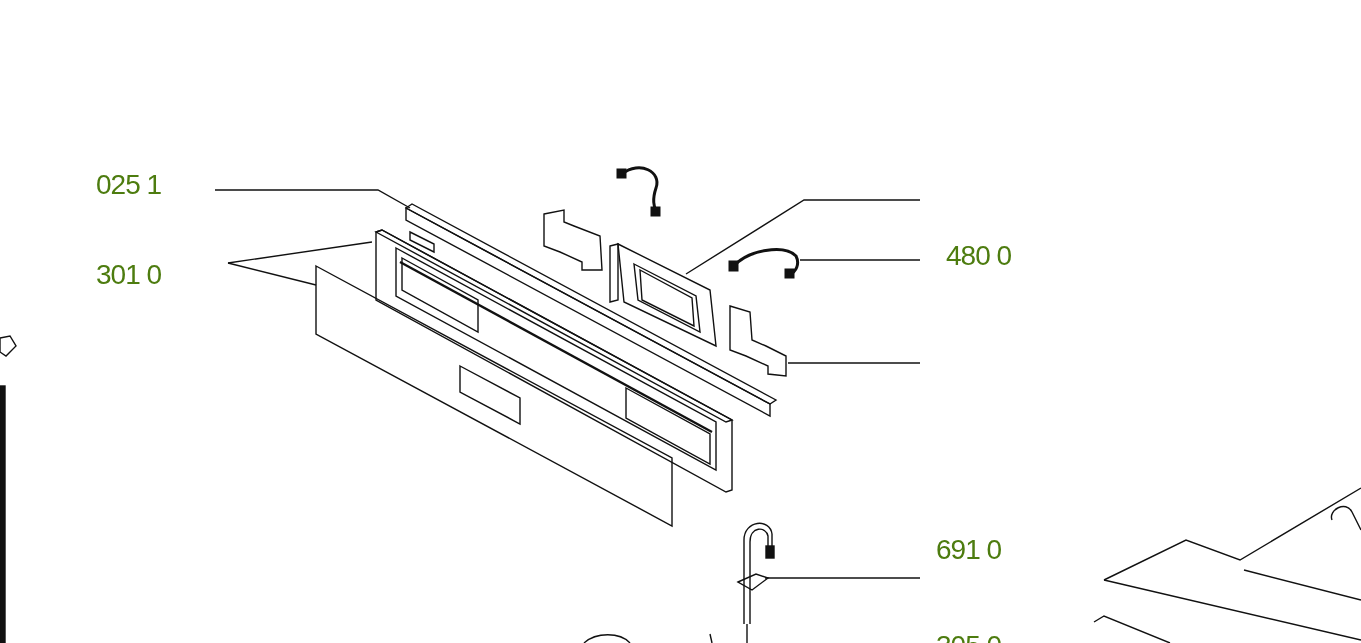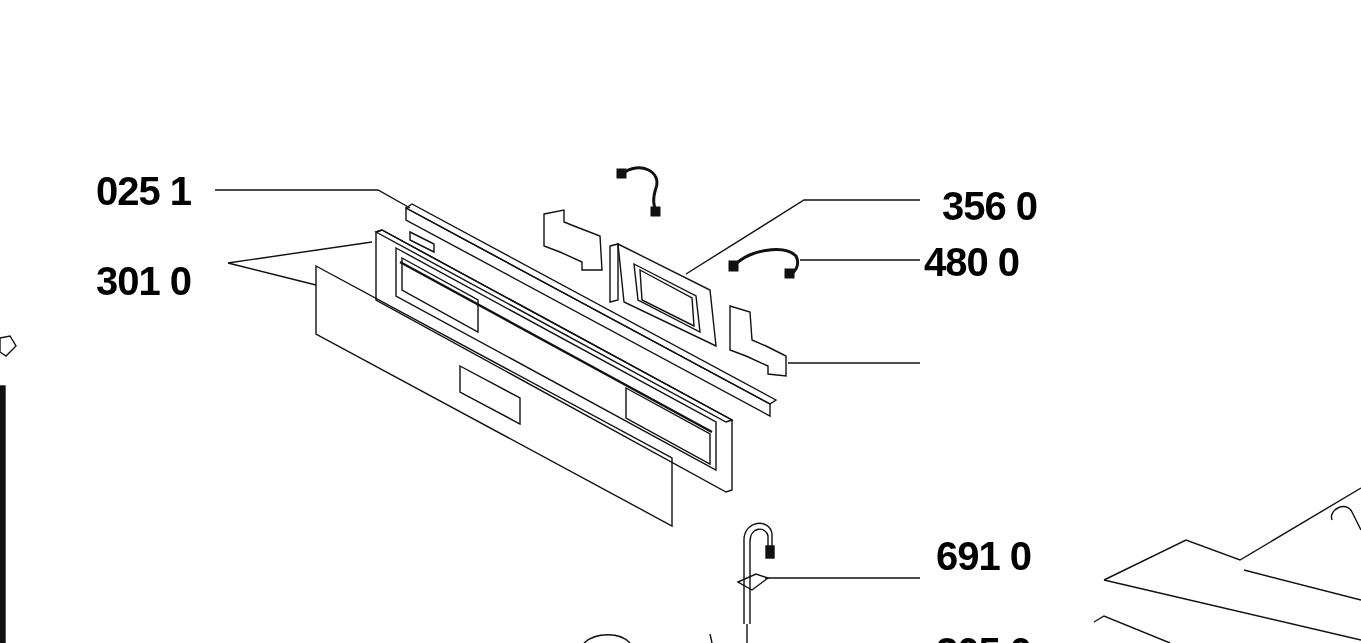--- a/index.html
+++ b/index.html
@@ -5,7 +5,7 @@
   html, body { margin:0; padding:0; background:#ffffff; }
   body { width:1361px; height:643px; overflow:hidden; position:relative; font-family:"Liberation Sans", sans-serif; }
   #diagram { position:absolute; left:0; top:0; width:1361px; height:643px; }
-  .label { position:absolute; font-size:40px; color:#000000; letter-spacing:-1px; line-height:1; white-space:nowrap;font-weight:bold; }
+  .label { position:absolute; font-size:28px; color:#4d7c0f; letter-spacing:-1px; line-height:1; white-space:nowrap; }
   svg { position:absolute; left:0; top:0; }
 </style>
 </head>

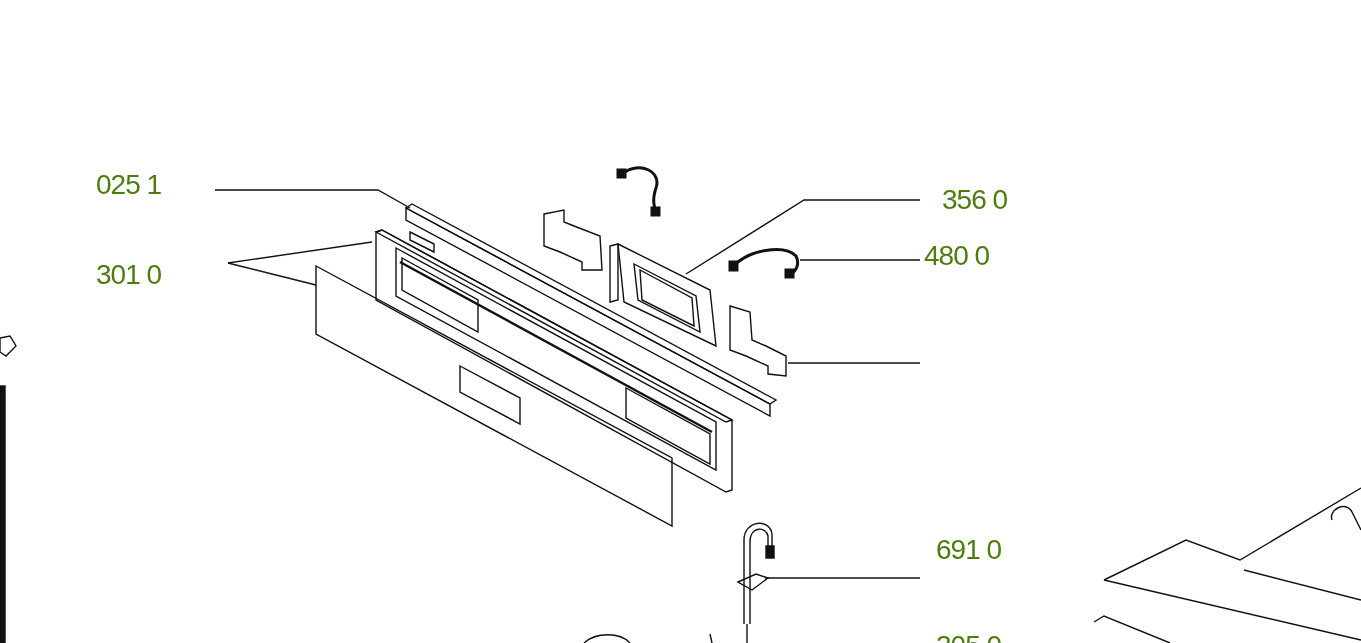--- a/index.html
+++ b/index.html
@@ -97,7 +97,6 @@
 
   <div class="label" style="left:96px;top:171px;">025 1</div>
   <div class="label" style="left:96px;top:245px;margin-top:16px;">301 0</div>
-  <div class="label" style="left:942px;top:186px;">356 0</div>
   <div class="label" style="left:924px;top:242px;text-align:right;">480 0</div>
   <div class="label" style="left:936px;top:536px;">691 0</div>
   <div class="label" style="left:936px;top:632px;">305 0</div>

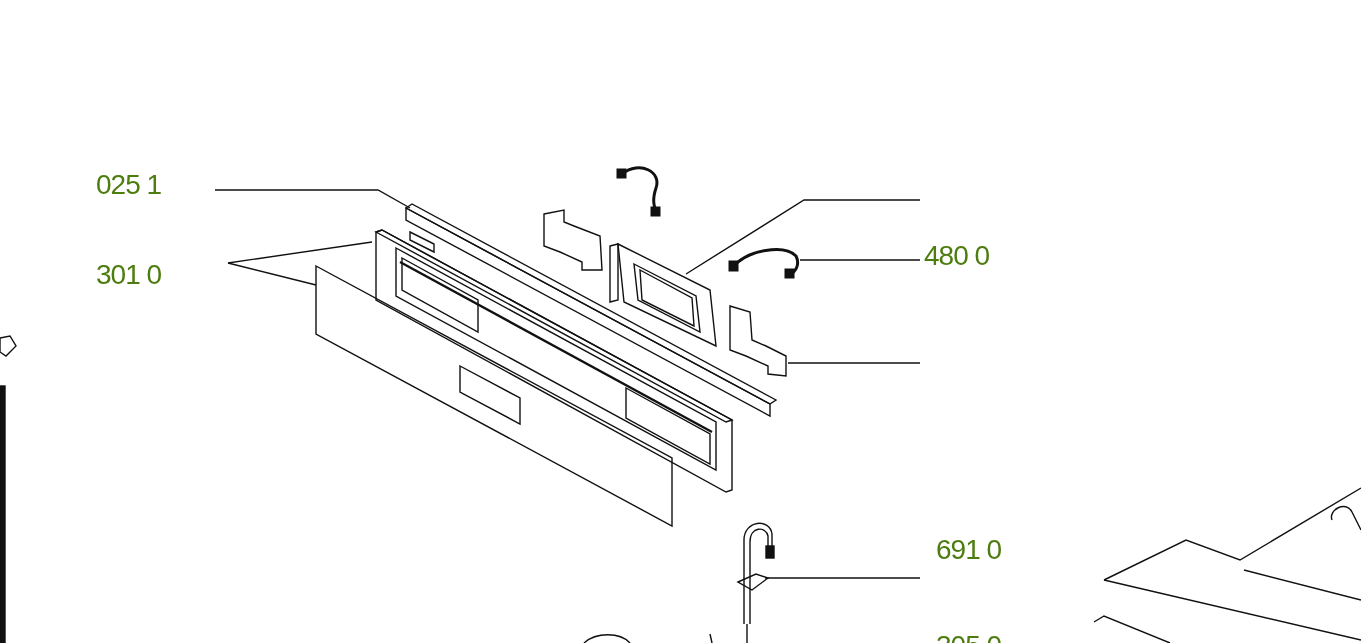--- a/index.html
+++ b/index.html
@@ -97,7 +97,7 @@
 
   <div class="label" style="left:96px;top:171px;">025 1</div>
   <div class="label" style="left:96px;top:245px;margin-top:16px;">301 0</div>
-  <div class="label" style="left:924px;top:242px;text-align:right;">480 0</div>
+  <div class="label" style="left:946px;top:242px;text-align:right;">480 0</div>
   <div class="label" style="left:936px;top:536px;">691 0</div>
   <div class="label" style="left:936px;top:632px;">305 0</div>
 </div>

